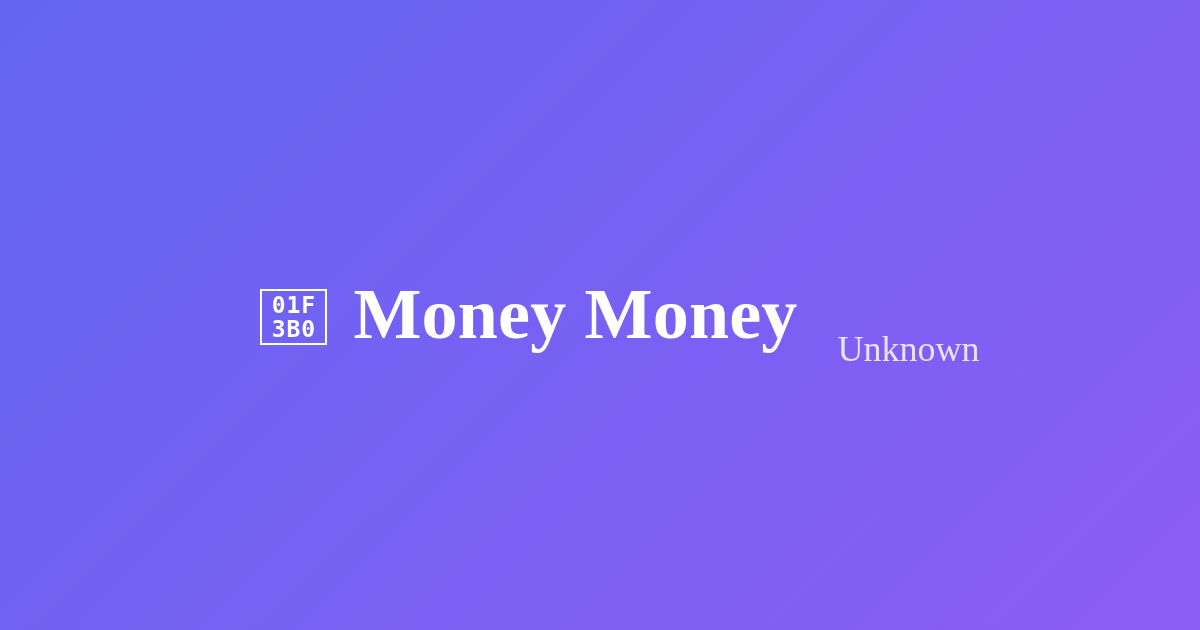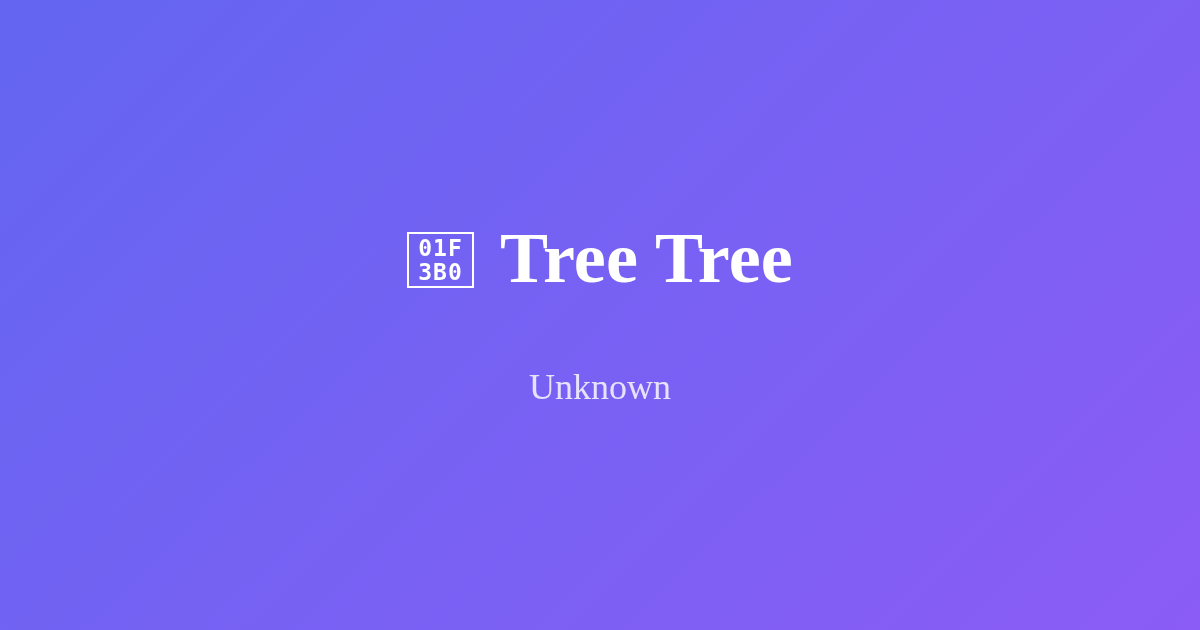--- a/index.html
+++ b/index.html
@@ -21,7 +21,7 @@
     height: 630px;
     box-sizing: border-box;
     display: flex;
-    flex-direction: column;
+    flex-direction: row;
     align-items: center;
     justify-content: center;
     background: linear-gradient(135deg, #6366f1 0%, #8b5cf6 100%);

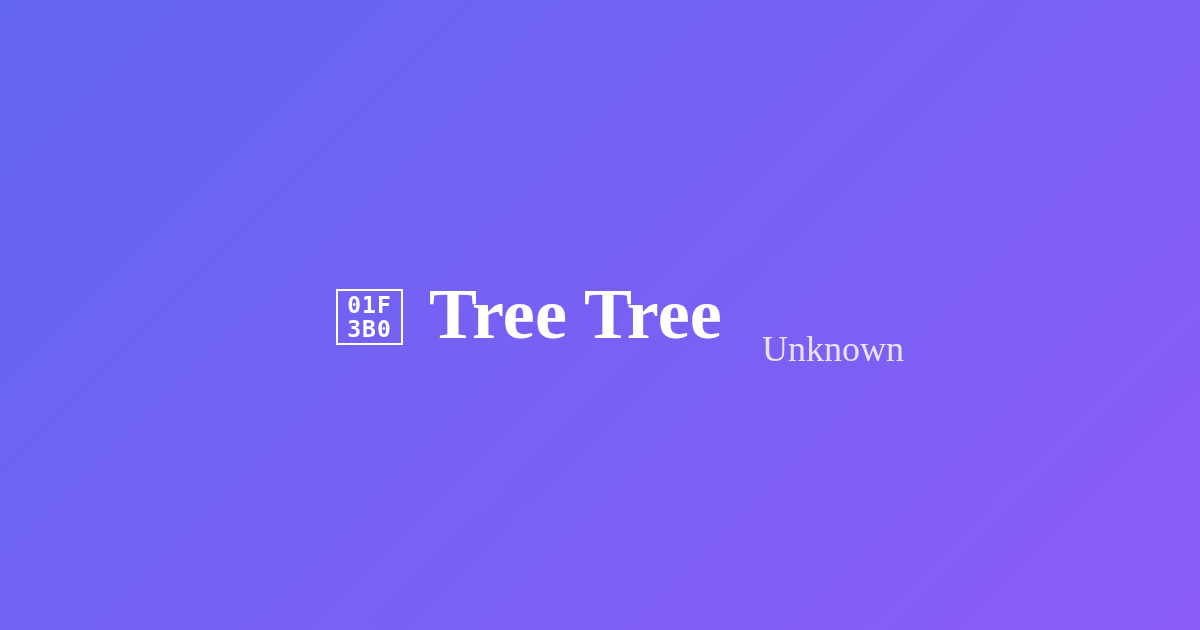--- a/index.html
+++ b/index.html
@@ -115,7 +115,7 @@
       <span class="tofu-row">3B0</span>
     </span>
 
-    <h1 class="game-title">Tree Tree</h1>
+    <h1 class="game-title">Money Money</h1>
 
   </div>
 

